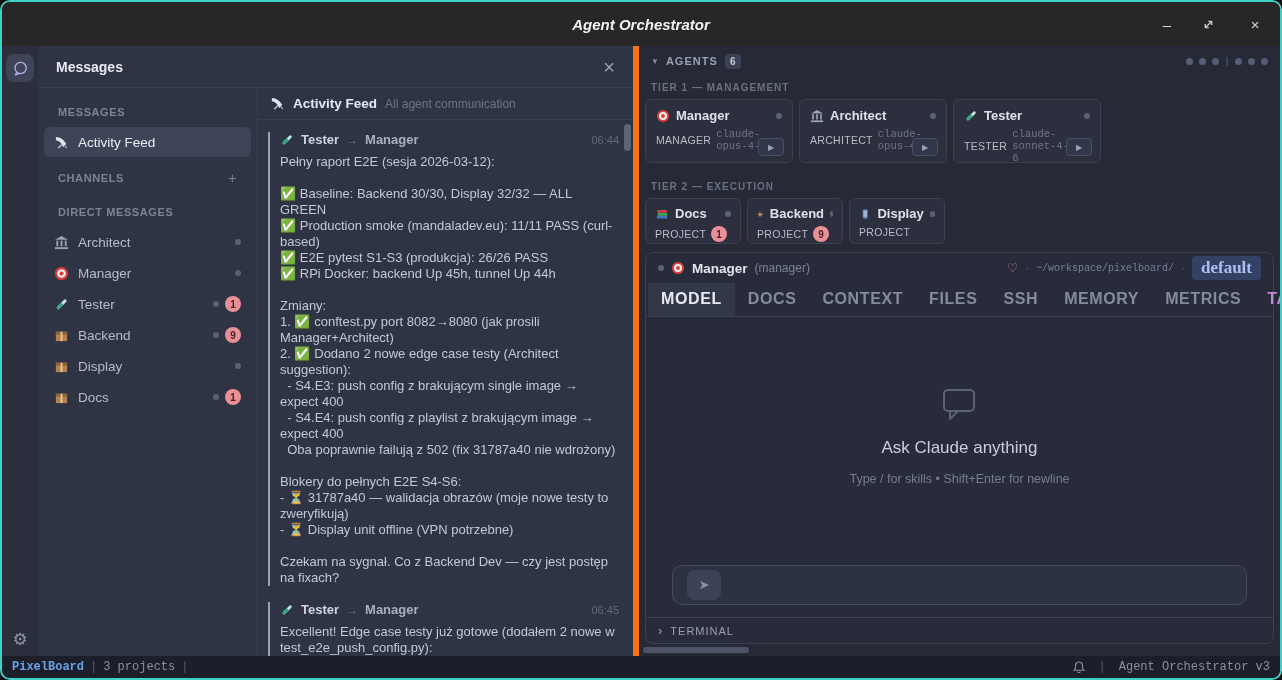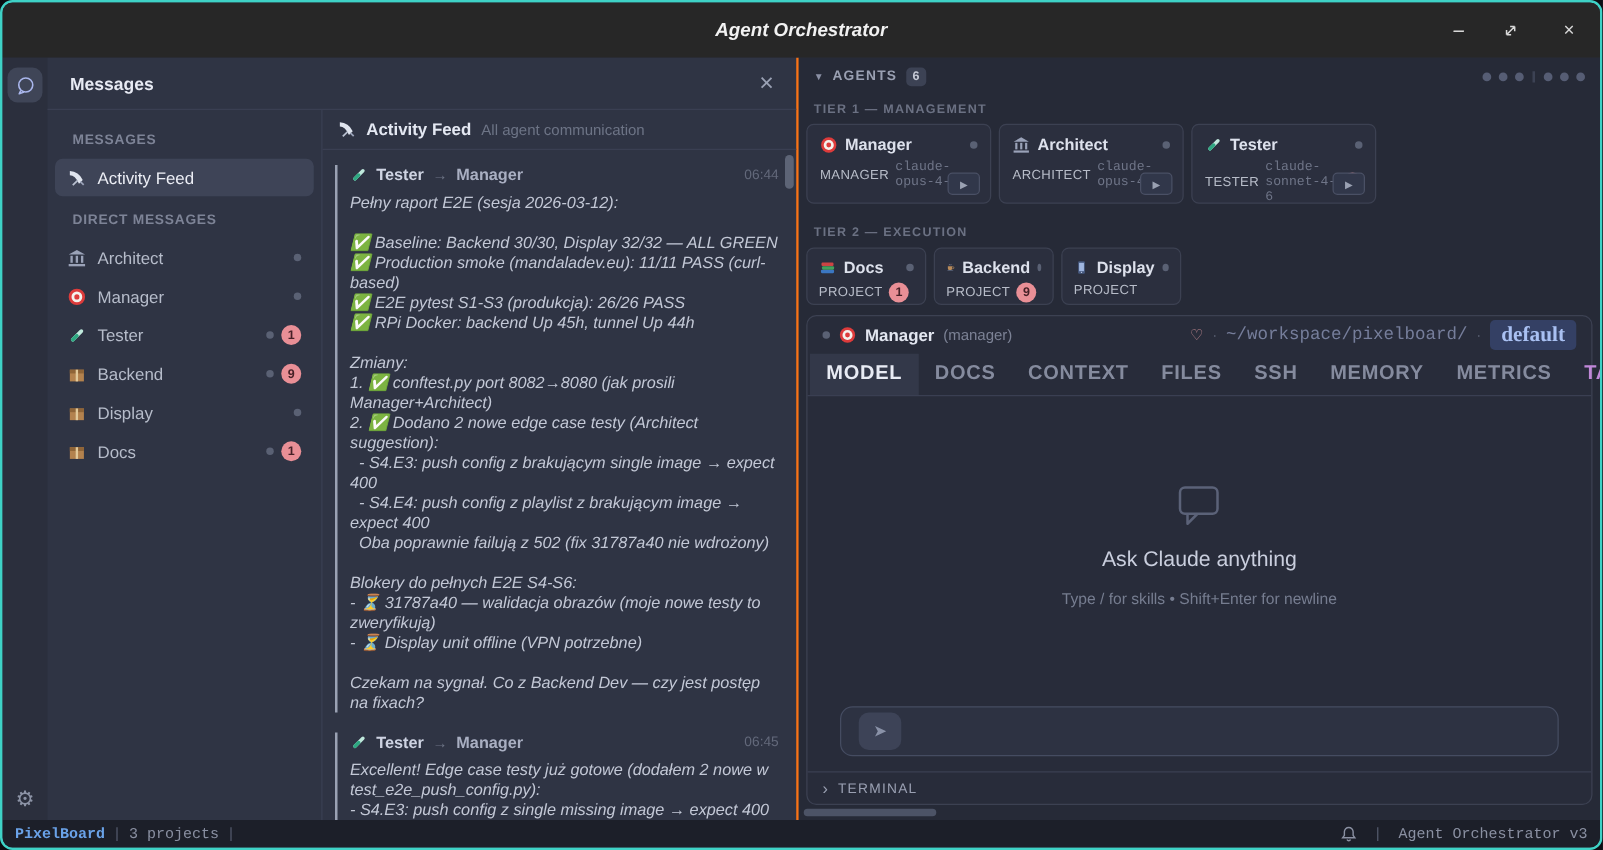--- a/index.html
+++ b/index.html
@@ -23,7 +23,7 @@
   .rail-gear { margin-top:auto; color:#8c93a6; font-size:17px; line-height:1; }
 
   
-  .left-panel { width:601px; background:#2f3444; border-right:2px solid #f97316; display:flex; flex-direction:column; flex:0 0 auto; }
+  .left-panel { width:601px; background:#2f3444; border-right:6px solid #f97316; display:flex; flex-direction:column; flex:0 0 auto; }
   .panel-header { height:42px; border-bottom:1px solid #3a3f52; display:flex; align-items:center; padding:0 18px; flex:0 0 auto; }
   .panel-header .ph-title { color:#e8ebf4; font-weight:bold; font-size:14px; }
   .panel-close { margin-left:auto; color:#9aa1b4; font-size:20px; line-height:1; }

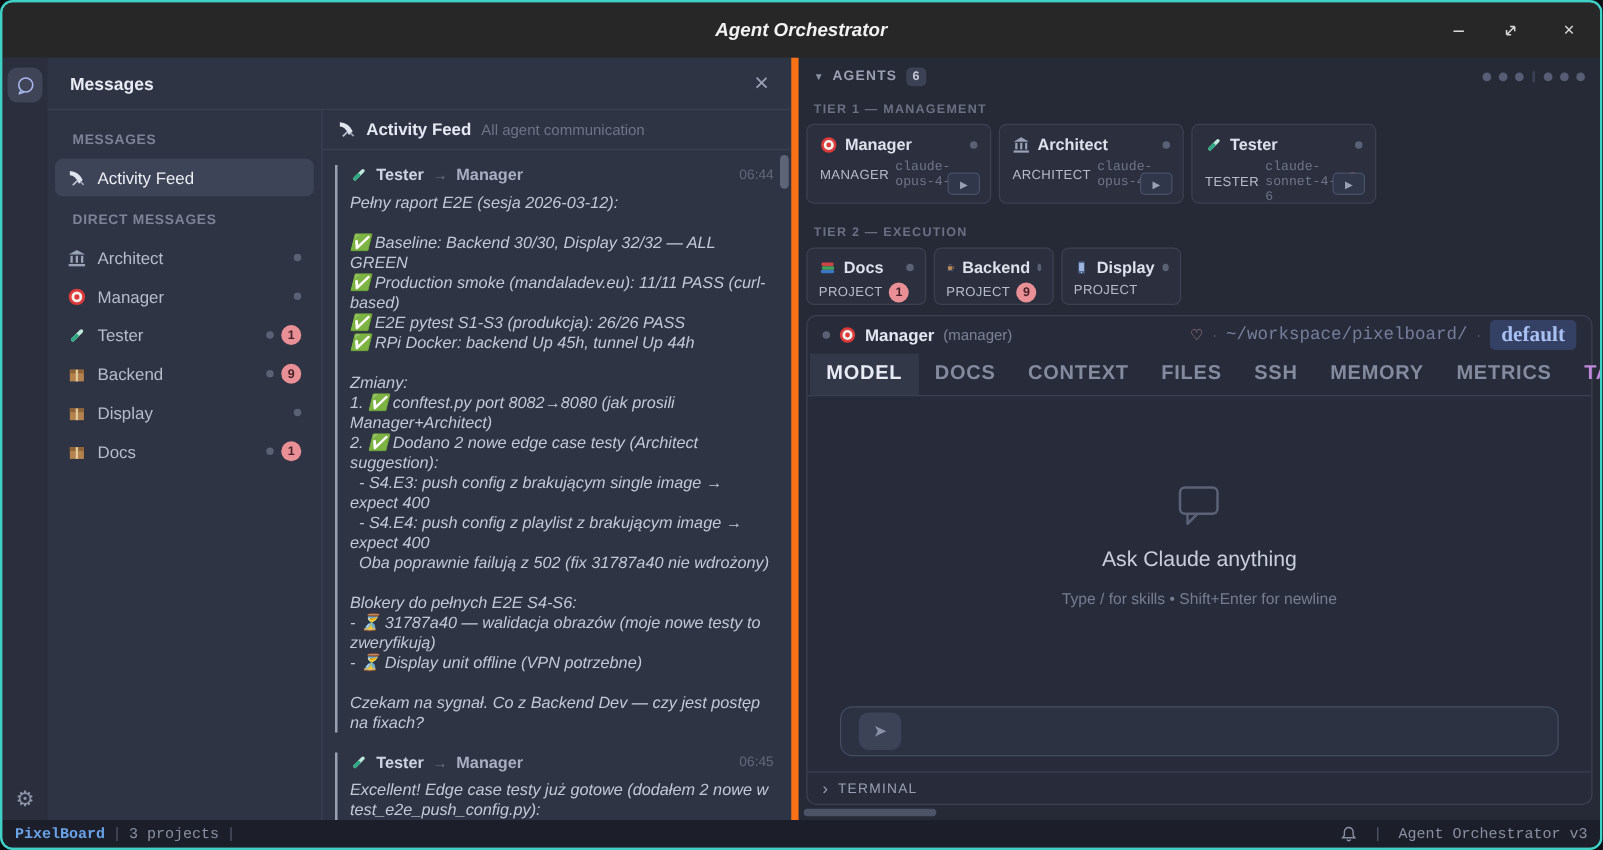--- a/index.html
+++ b/index.html
@@ -53,7 +53,7 @@
   .msg-arrow { color:#6d7486; font-size:12px; }
   .msg-to { color:#a9afc2; font-weight:bold; font-size:13px; }
   .msg-time { margin-left:auto; color:#63697b; font-size:11px; }
-  .msg-body { margin-top:7px; color:#c3c8d6; font-size:13px; line-height:16px; white-space:pre-wrap; max-width:362px;font-style:italic; }
+  .msg-body { margin-top:7px; color:#c3c8d6; font-size:13px; line-height:16px; white-space:pre-wrap; max-width:362px; }
 
   
   .right-panel { flex:1; background:#262a37; display:flex; flex-direction:column; min-width:0; padding:0 4px; }

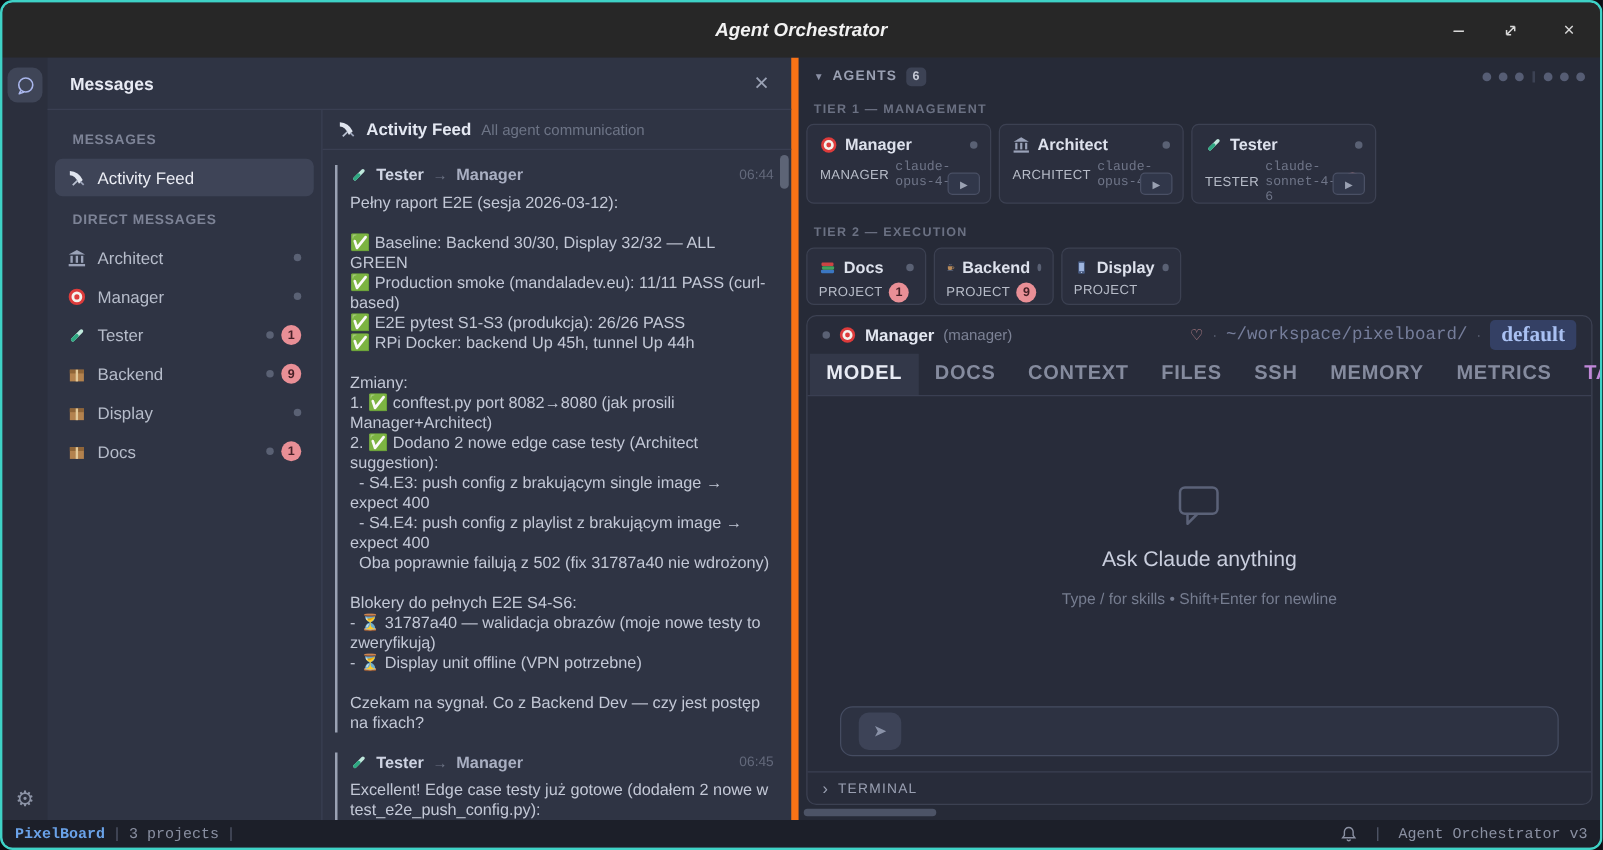--- a/index.html
+++ b/index.html
@@ -173,6 +173,10 @@
             <span>Activity Feed</span>
           </div>
 
+          <div class="side-label">
+            <span>CHANNELS</span>
+            <span class="plus">+</span>
+          </div>
 
           <div class="side-label">DIRECT MESSAGES</div>
 

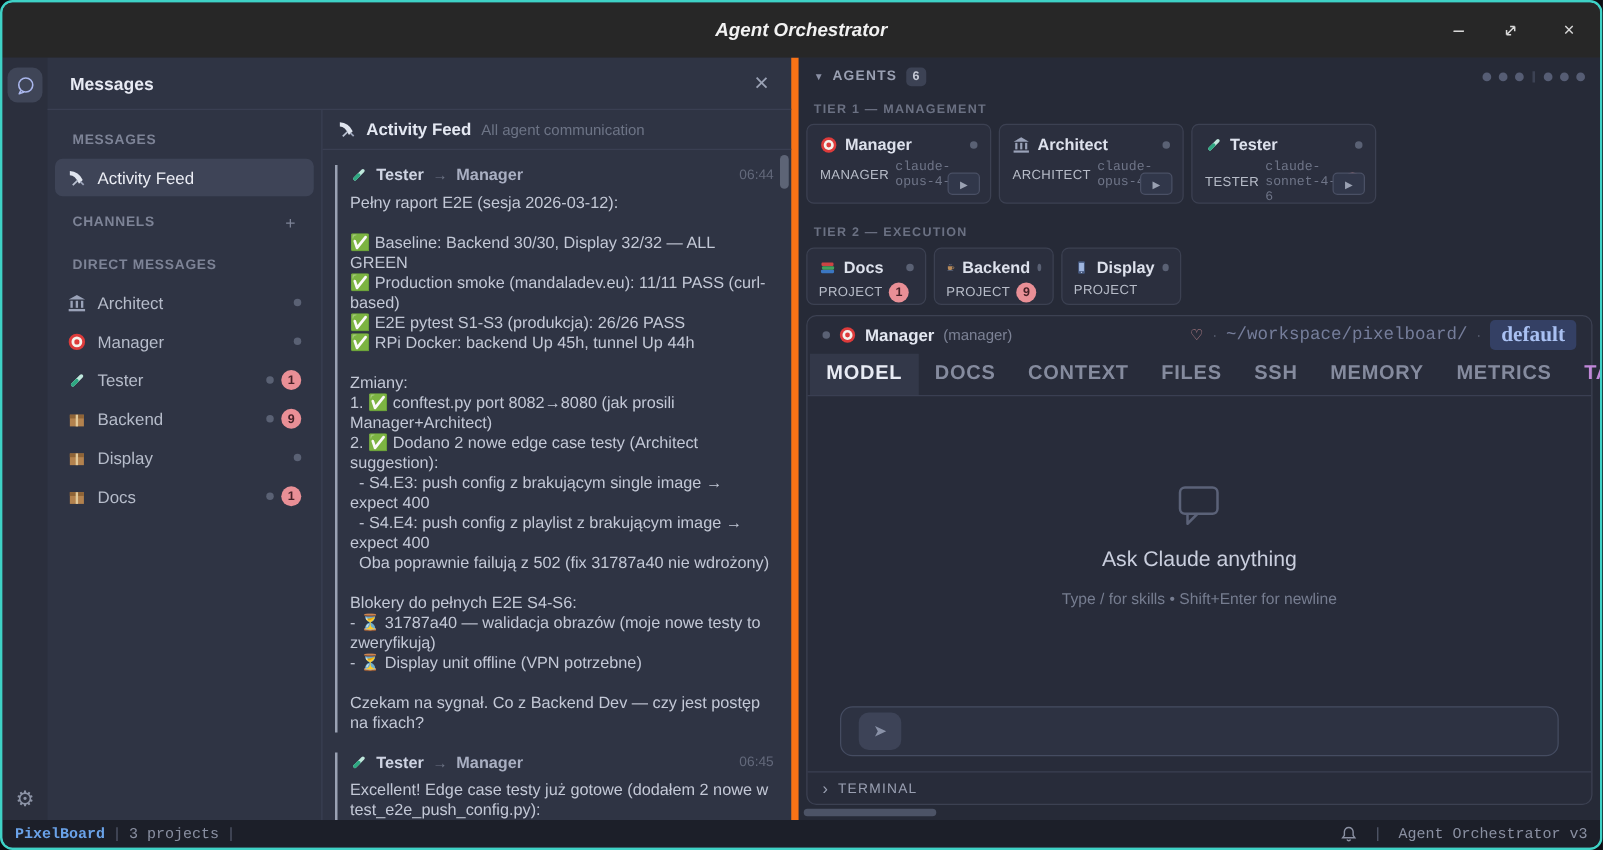--- a/index.html
+++ b/index.html
@@ -88,7 +88,7 @@
   .detail-right { margin-left:auto; display:flex; align-items:center; gap:7px; }
   .heart { color:#c08890; font-size:12px; }
   .mid-dot { color:#5c6375; font-size:12px; }
-  .ws-path { color:#767e9b; font-size:14px; font-family:"Liberation Mono", monospace; }
+  .ws-path { color:#767e9b; font-size:10px; font-family:"Liberation Mono", monospace; }
   .profile-badge { background:#344064; color:#a9c0f2; font-size:17px; font-weight:bold; border-radius:4px; padding:2px 9px;font-family:Liberation Serif, serif; }
 
   .tabs { display:flex; border-bottom:1px solid #3a3f52; padding:0 2px; flex:0 0 auto; }

